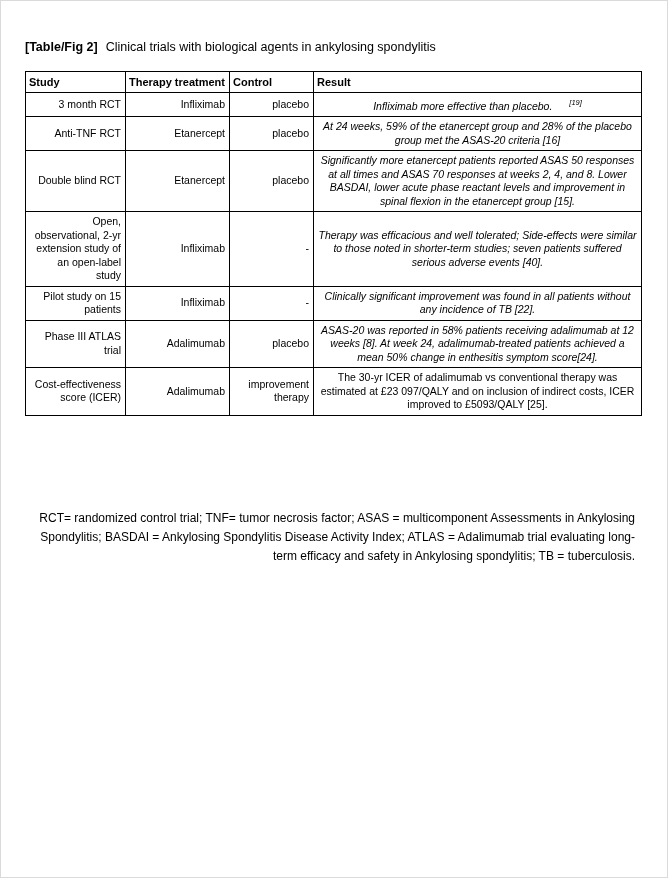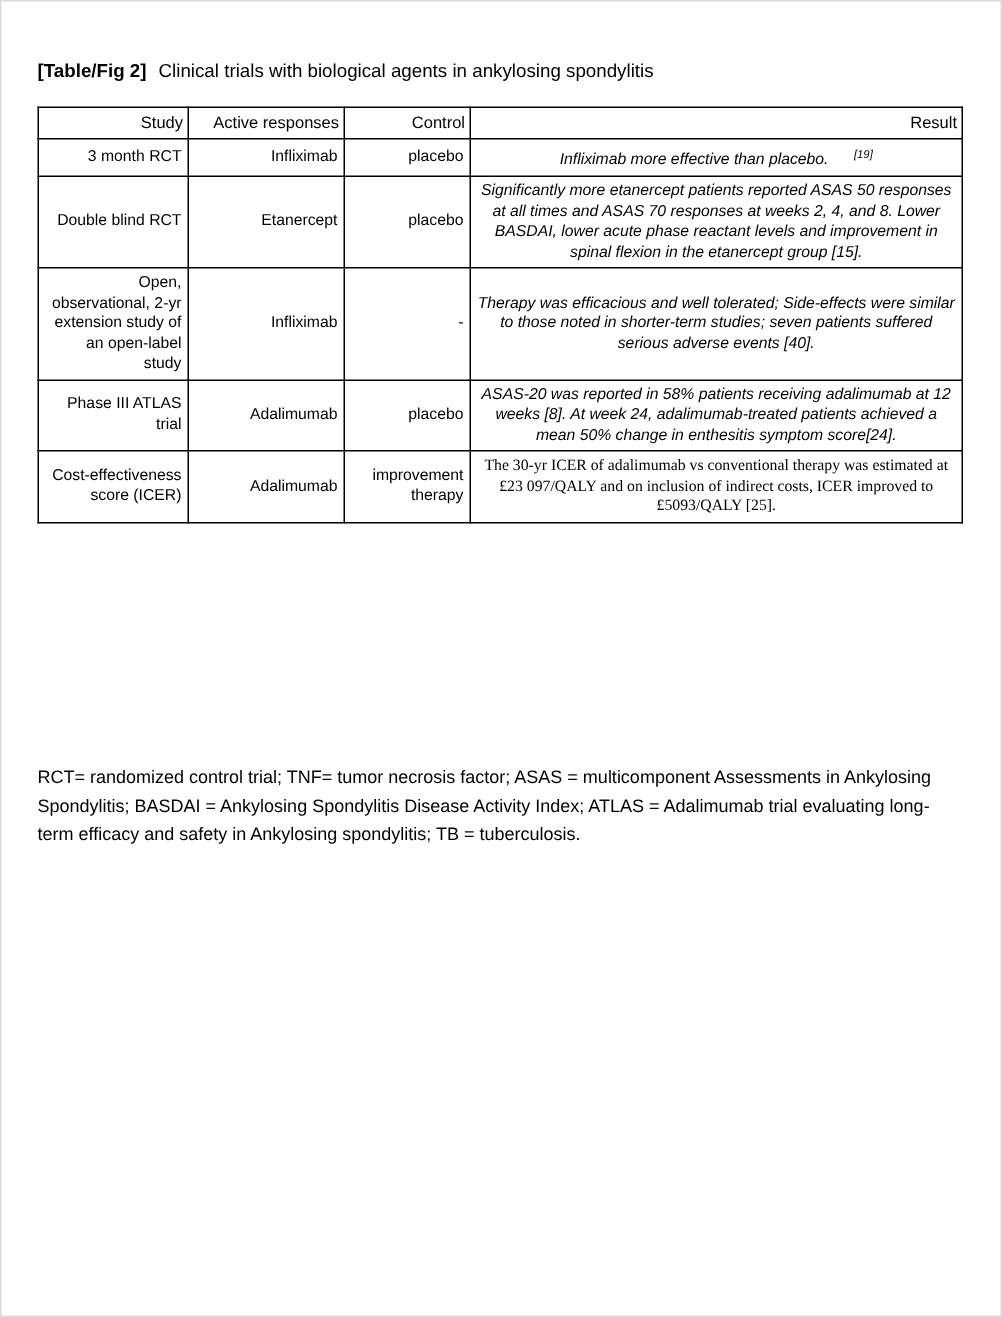--- a/index.html
+++ b/index.html
@@ -56,8 +56,8 @@
     vertical-align: middle;
   }
   table.trials thead th {
-    font-weight: normal;
-    text-align: right;
+    font-weight: bold;
+    text-align: left;
     font-size: 11px;
     padding: 4px 3px;
   }

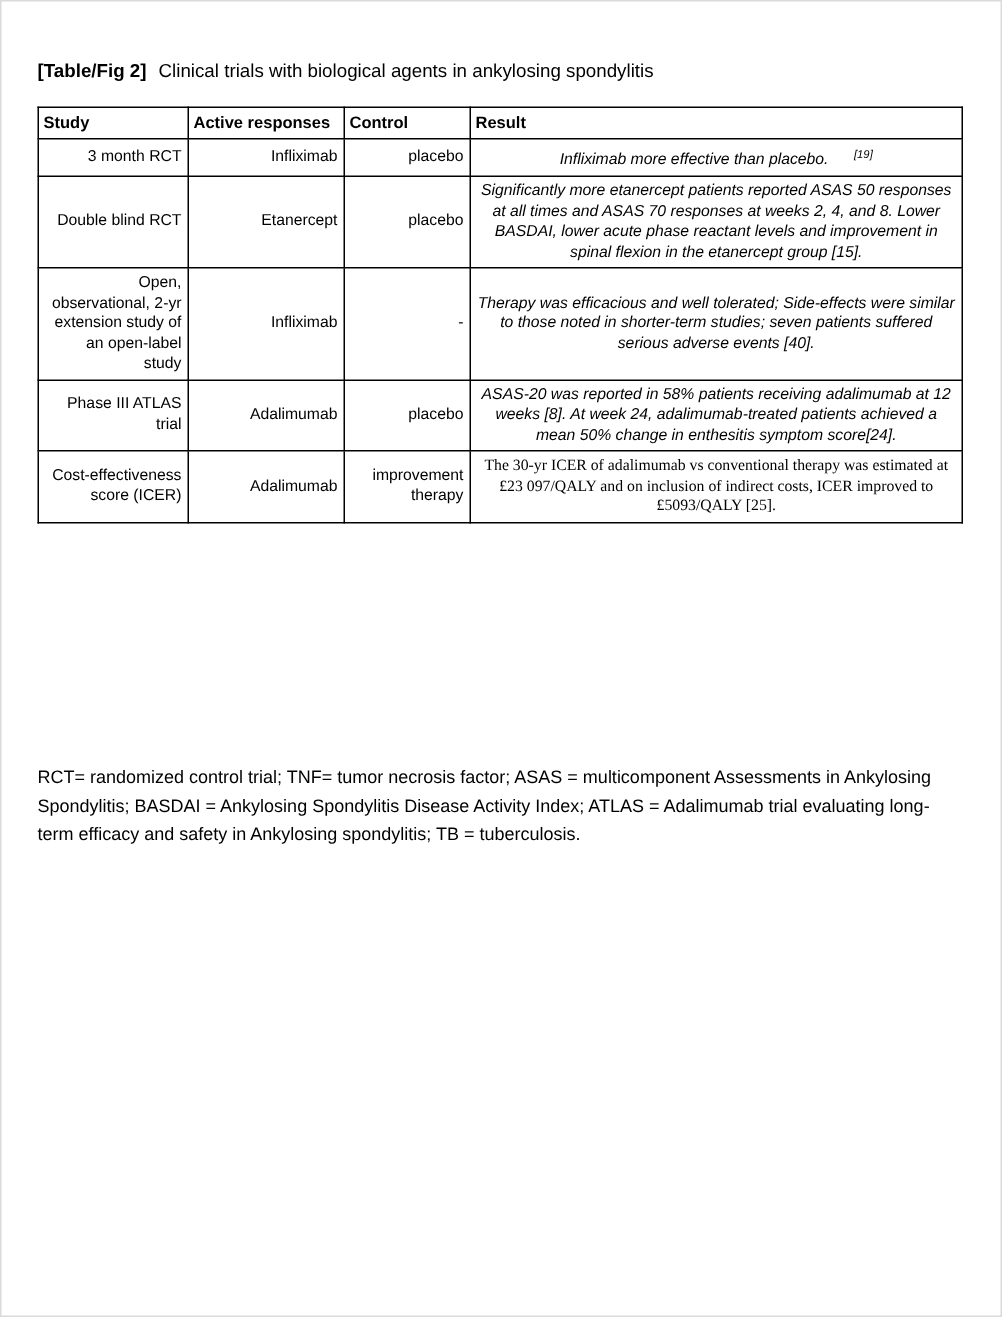--- a/index.html
+++ b/index.html
@@ -114,7 +114,7 @@
     <thead>
       <tr>
         <th>Study</th>
-        <th>Active responses</th>
+        <th>Therapy treatment</th>
         <th>Control</th>
         <th>Result</th>
       </tr>

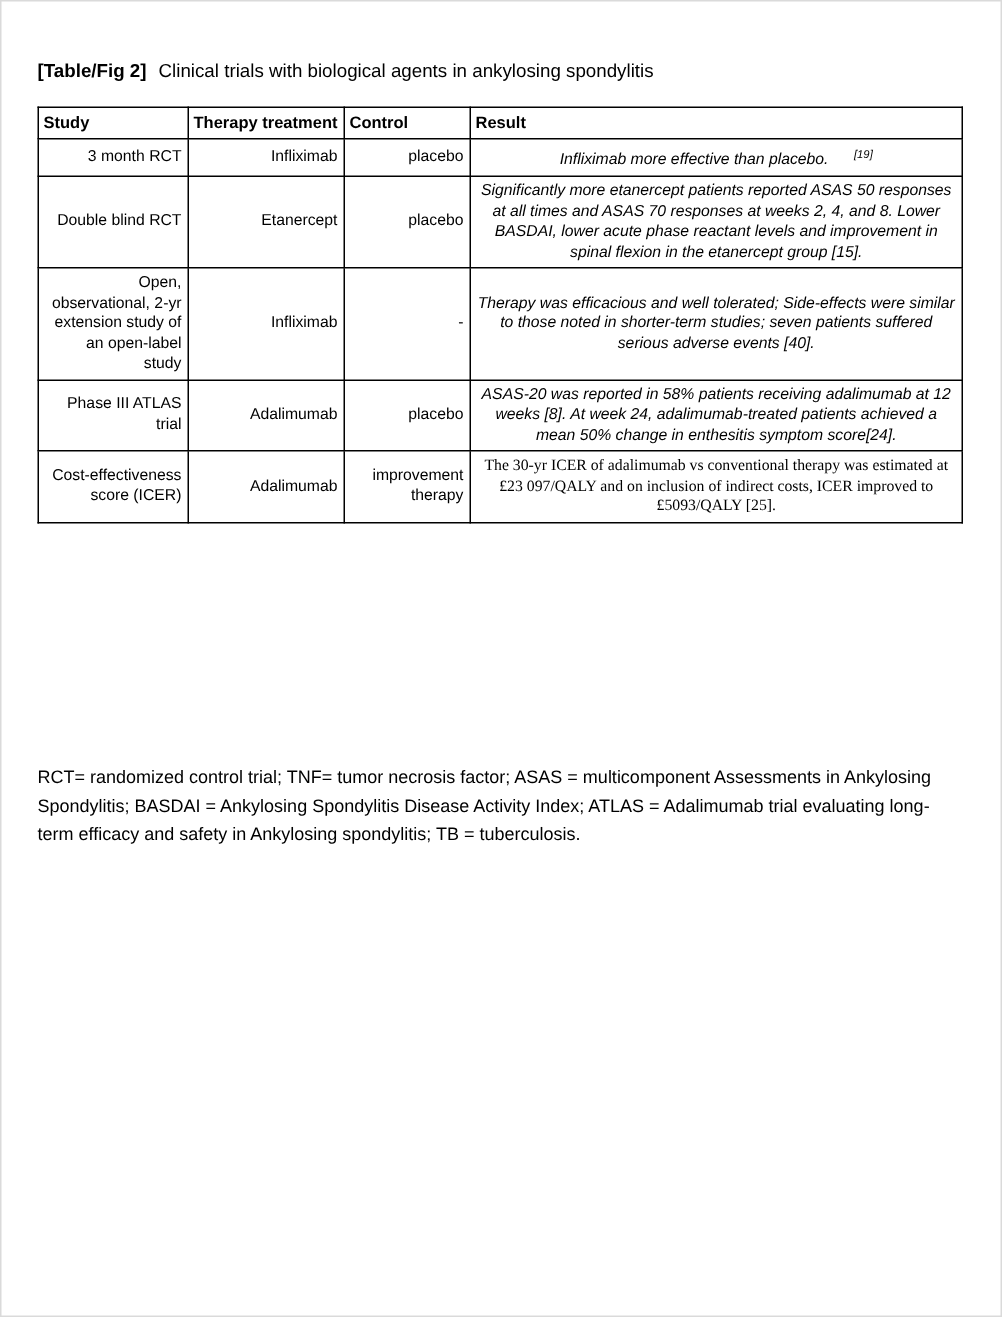--- a/index.html
+++ b/index.html
@@ -127,6 +127,12 @@
         <td class="c-result"><span>Infliximab more effective than placebo.</span><span class="ref-sup">[19]</span></td>
       </tr>
       <tr>
+        <td class="c-study">Anti-TNF RCT</td>
+        <td class="c-treat">Etanercept</td>
+        <td class="c-control">placebo</td>
+        <td class="c-result">At 24 weeks, 59% of the etanercept group and 28% of the placebo group met the ASAS-20 criteria [16]</td>
+      </tr>
+      <tr>
         <td class="c-study">Double blind RCT</td>
         <td class="c-treat">Etanercept</td>
         <td class="c-control">placebo</td>

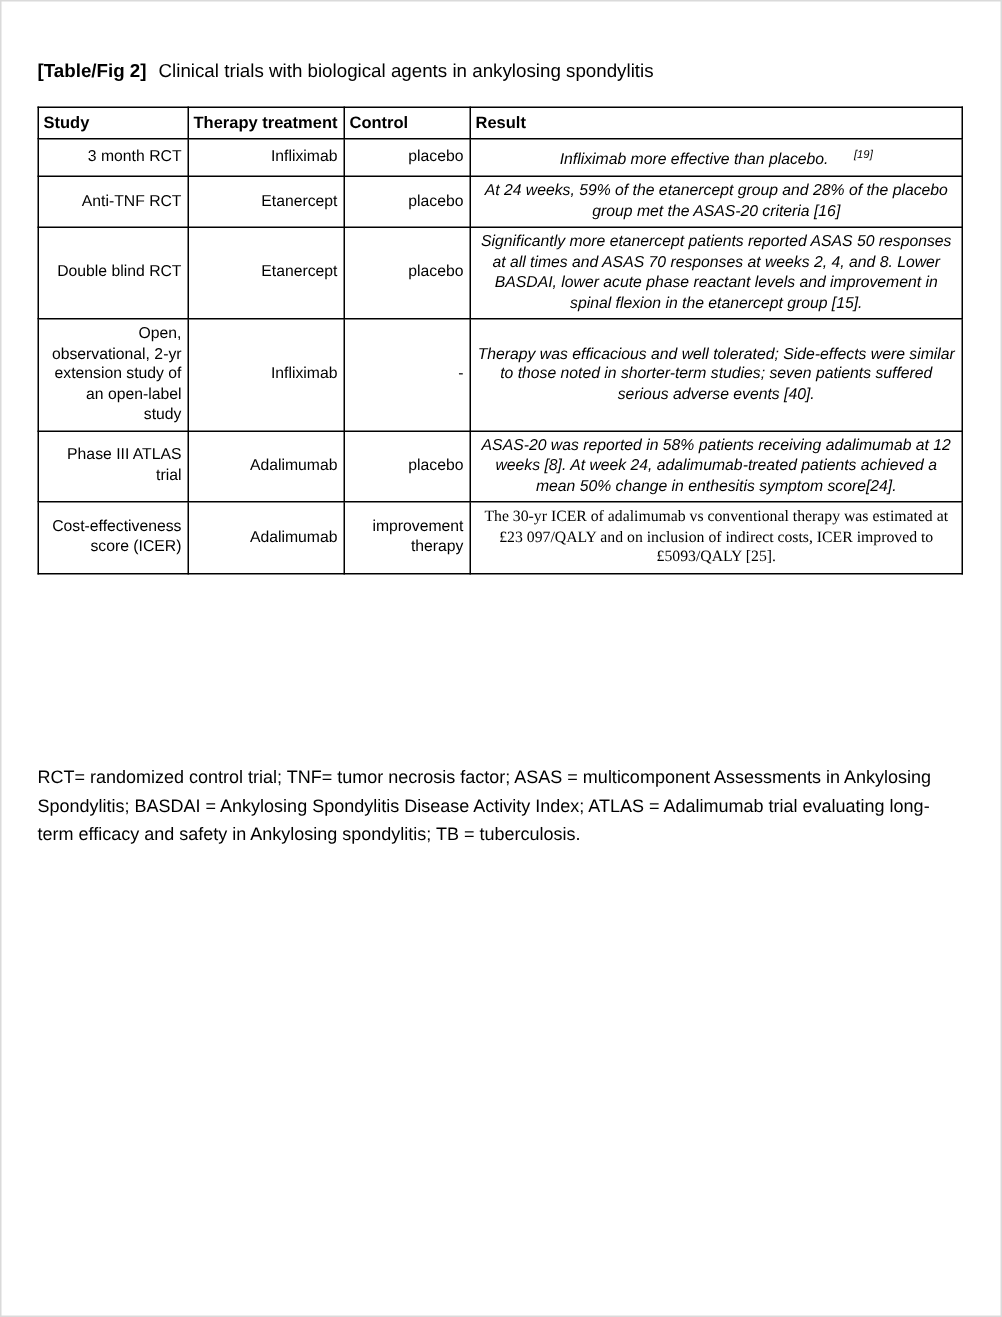--- a/index.html
+++ b/index.html
@@ -145,6 +145,12 @@
         <td class="c-result">Therapy was efficacious and well tolerated; Side-effects were similar to those noted in shorter-term studies; seven patients suffered serious adverse events [40].</td>
       </tr>
       <tr>
+        <td class="c-study">Pilot study on 15 patients</td>
+        <td class="c-treat">Infliximab</td>
+        <td class="c-control">-</td>
+        <td class="c-result">Clinically significant improvement was found in all patients without any incidence of TB [22].</td>
+      </tr>
+      <tr>
         <td class="c-study">Phase III ATLAS trial</td>
         <td class="c-treat">Adalimumab</td>
         <td class="c-control">placebo</td>

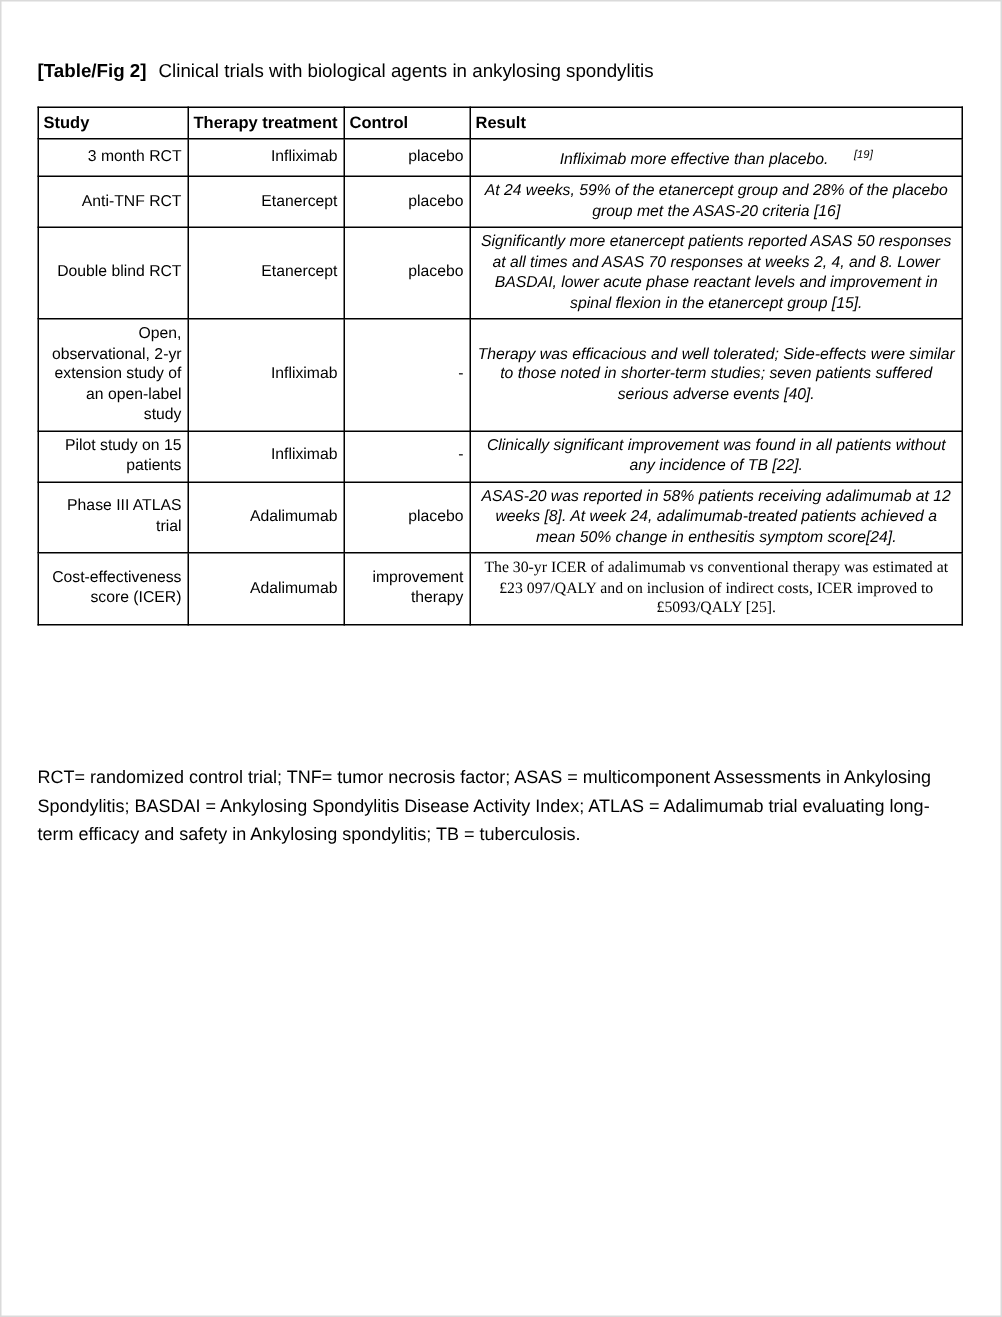--- a/index.html
+++ b/index.html
@@ -92,7 +92,6 @@
   }
   tr.r-last td.c-result {
     font-style: normal;
-    font-family: Liberation Serif, serif;
   }
 </style>
 </head>

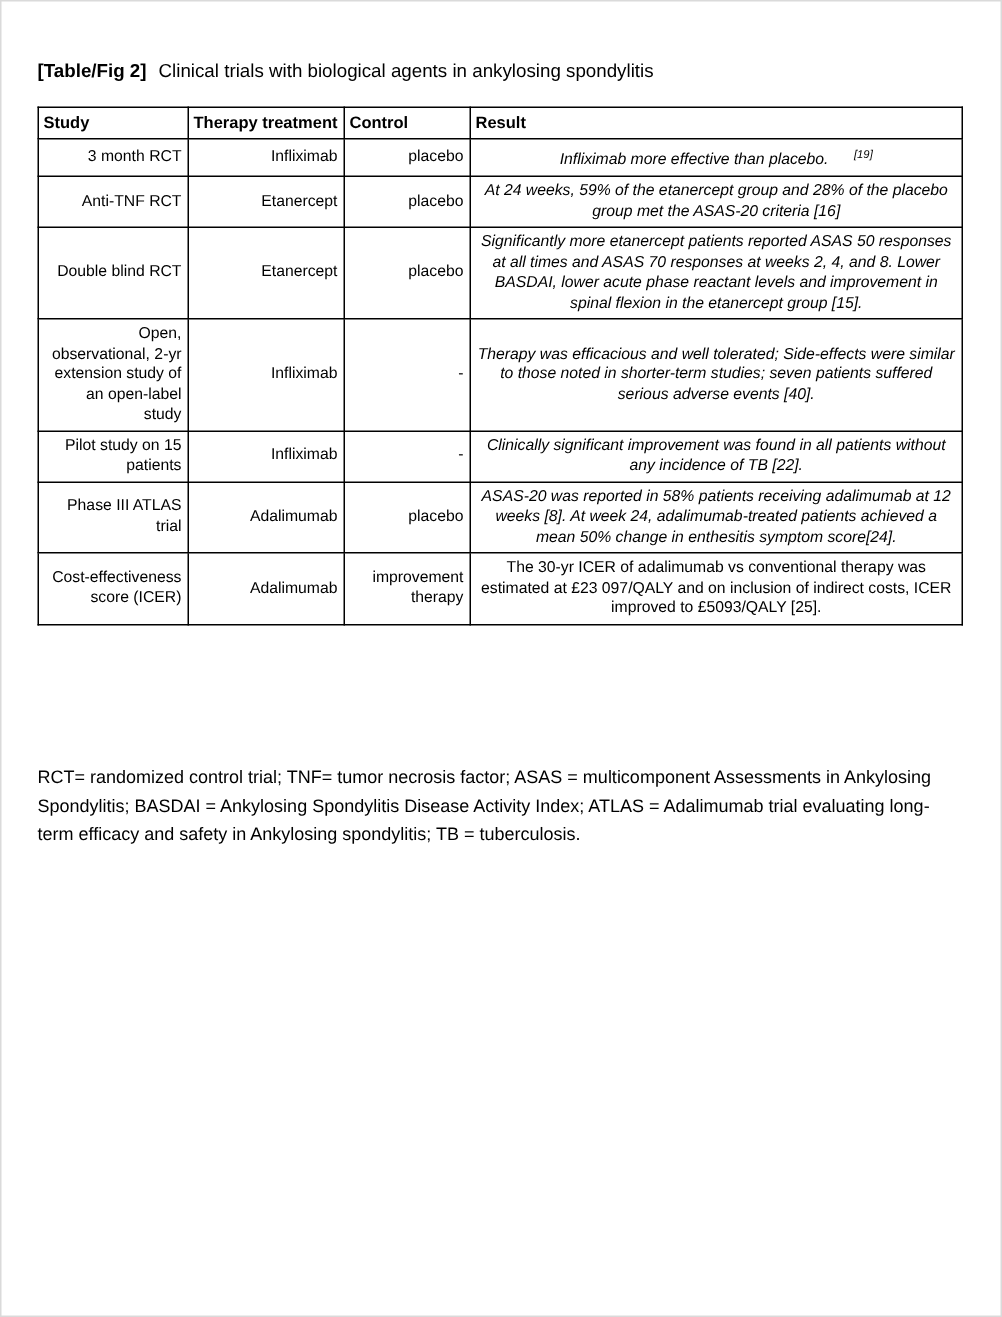--- a/index.html
+++ b/index.html
@@ -89,6 +89,7 @@
     width: 610px;
     font-size: 12px;
     line-height: 19px;
+    text-align: right;
   }
   tr.r-last td.c-result {
     font-style: normal;

